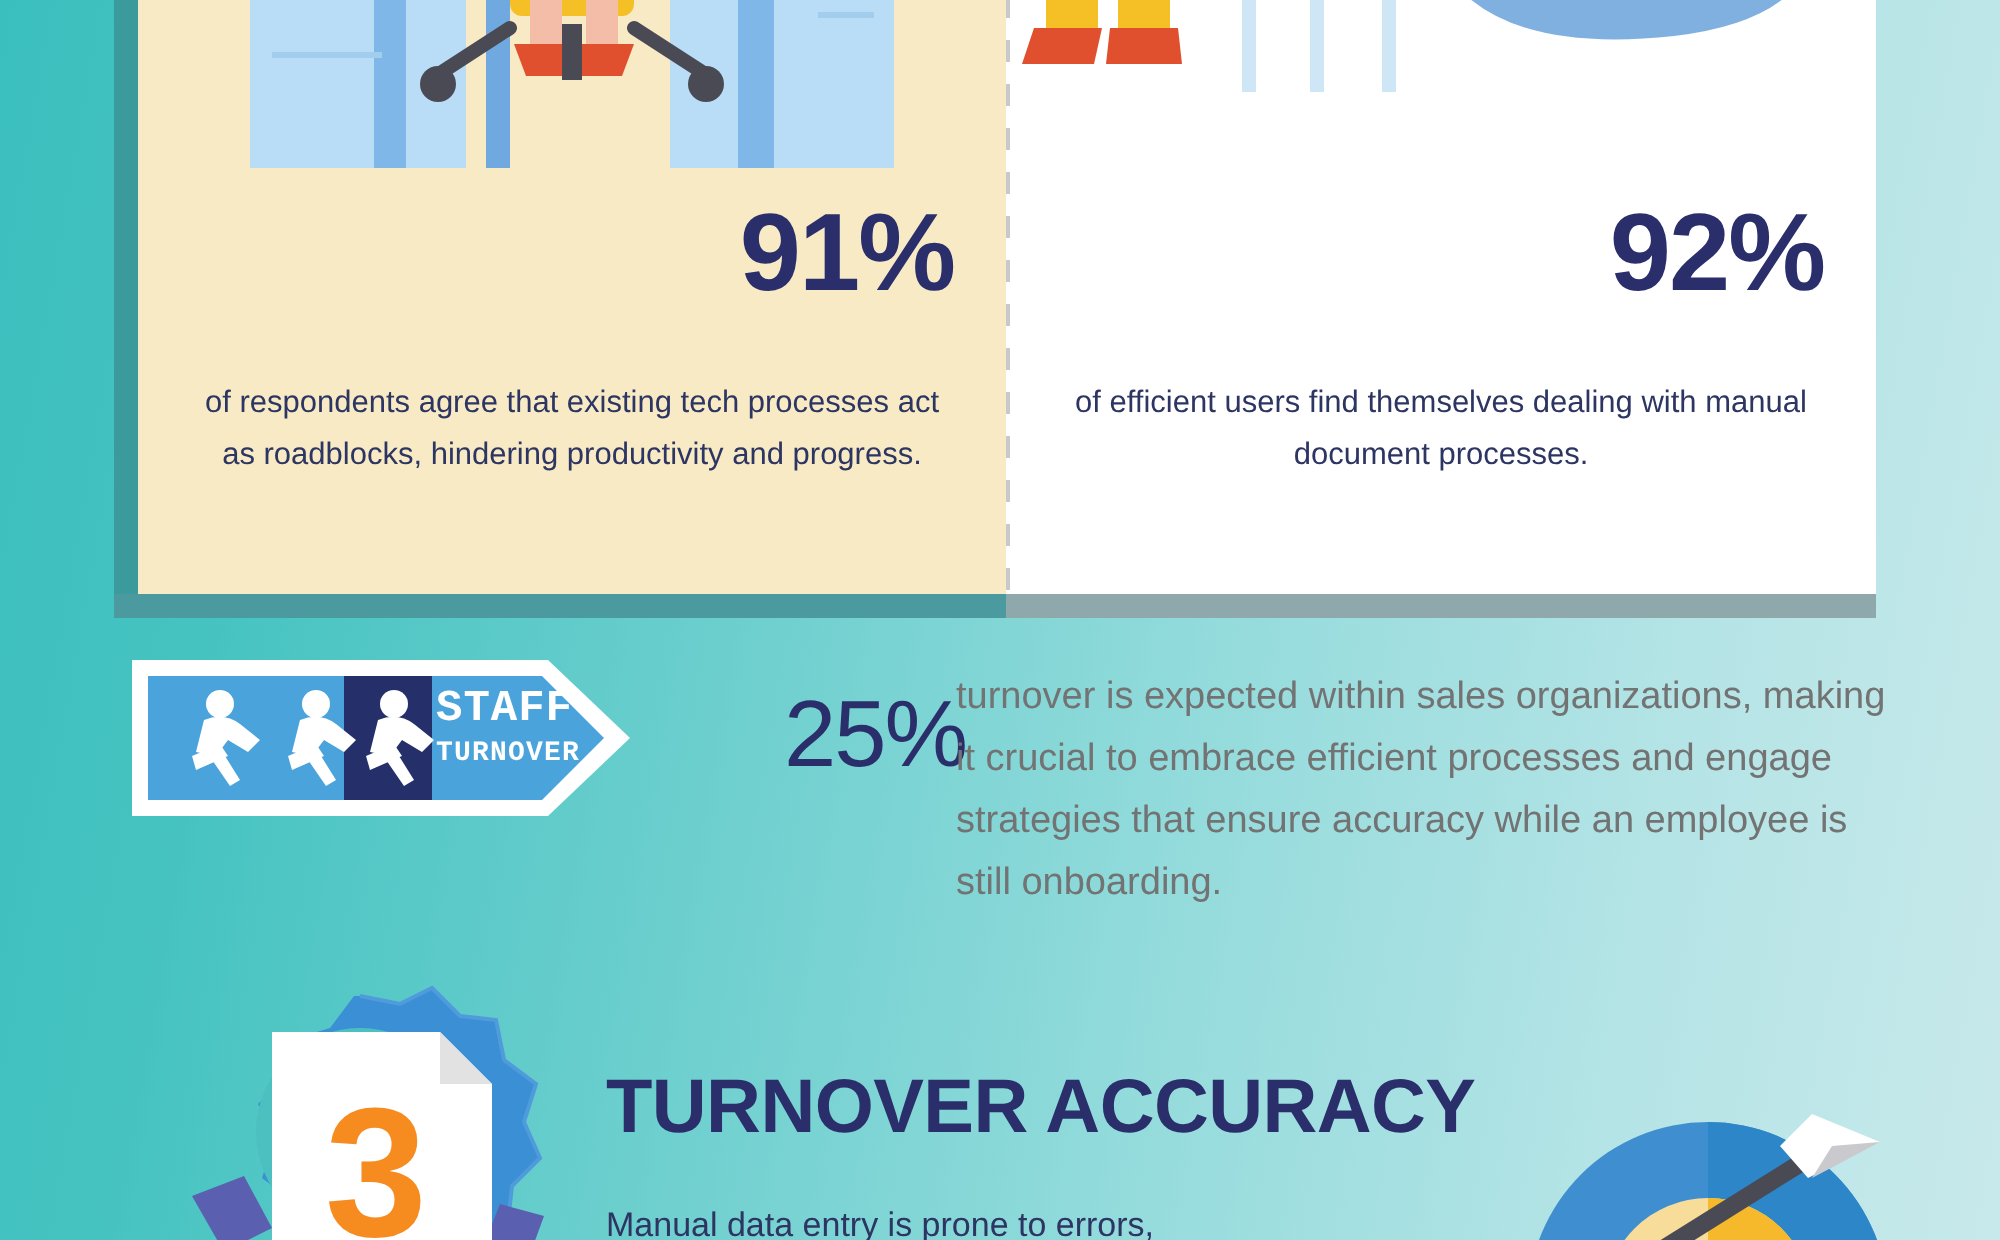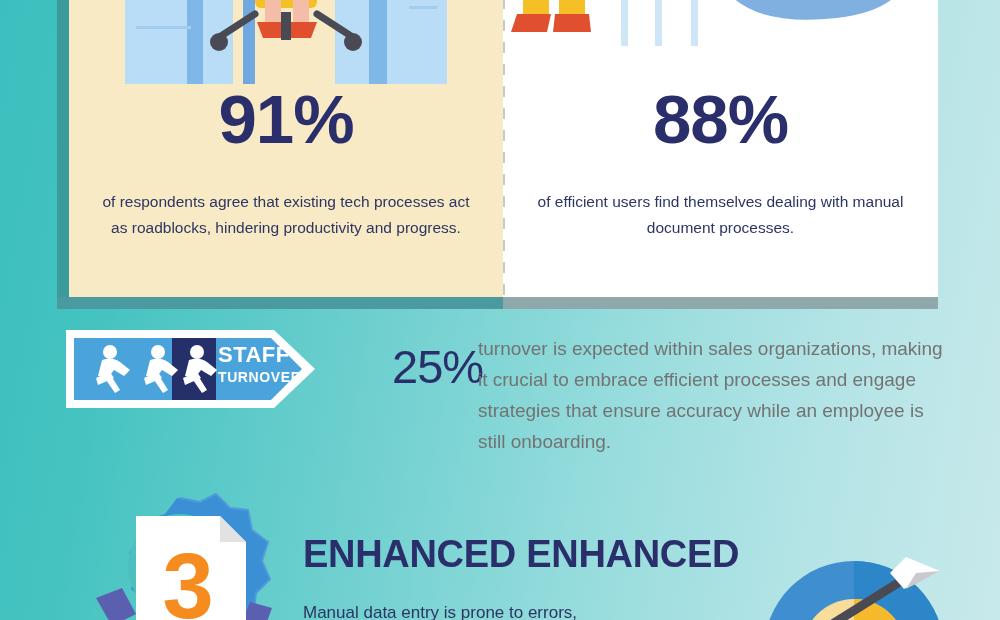--- a/index.html
+++ b/index.html
@@ -40,8 +40,8 @@
     padding:0 26px 56px; text-align:center;
   }
   .stat-pct{
-    font-size:69px; font-weight:bold; color:#2A2F6B;
-    letter-spacing:-1px; line-height:1.05; margin-bottom:10px;
+    font-size:55px; font-weight:bold; color:#2A2F6B;
+    letter-spacing:-1px; line-height:1.05; margin-bottom:10px;text-align:right;
   }
   .stat-desc{
     font-size:15.5px; color:#2D3563; line-height:1.68;margin-top:33px;

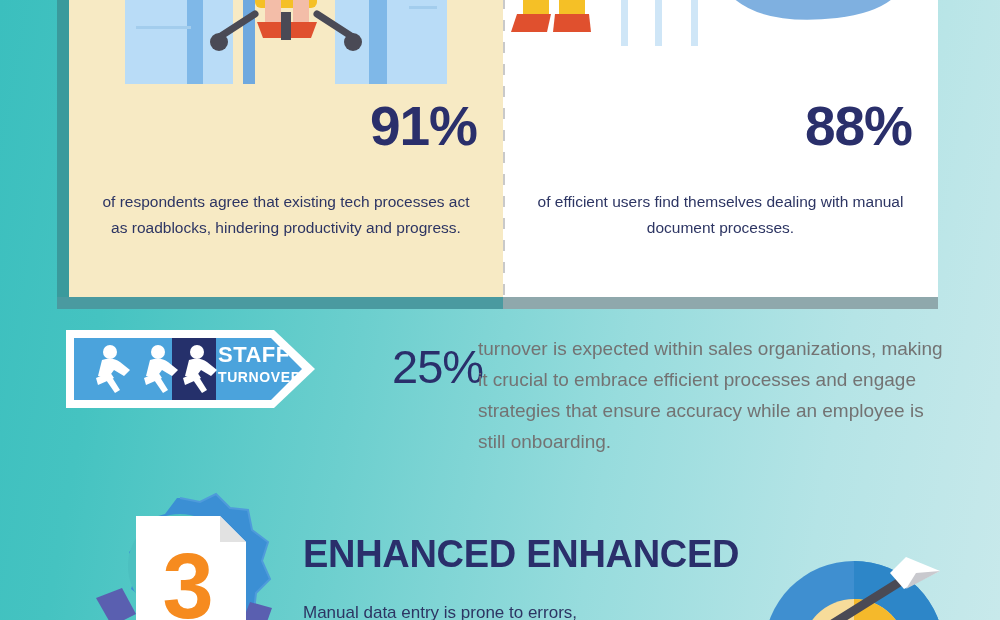--- a/index.html
+++ b/index.html
@@ -156,7 +156,7 @@
         </svg>
       </div>
       <div class="stat-body">
-        <div class="stat-pct">88%</div>
+        <div class="stat-pct">92%</div>
         <div class="stat-desc">of efficient users find themselves dealing with manual document processes.</div>
       </div>
     </div>

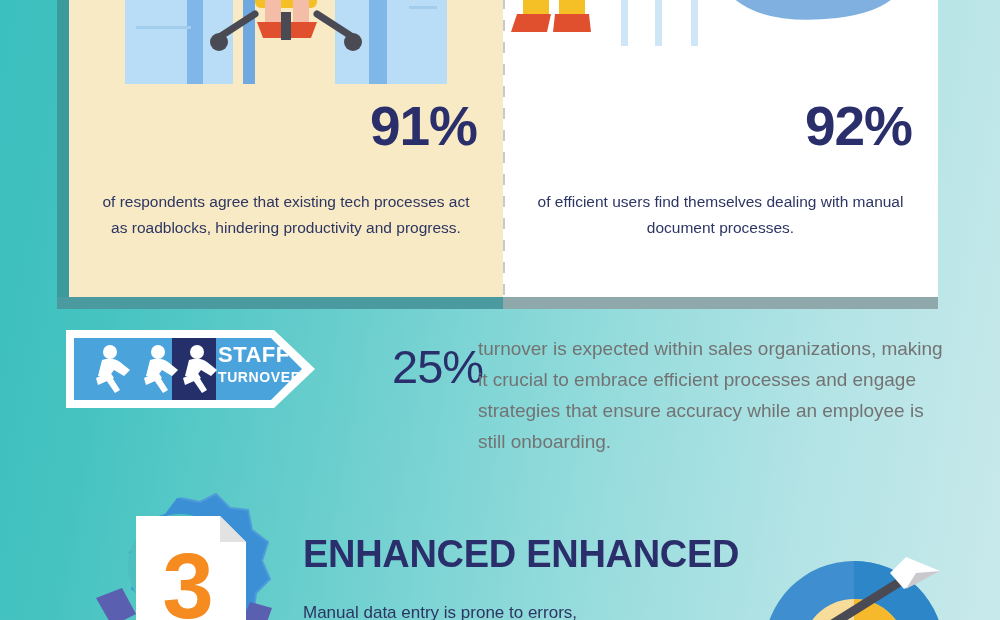--- a/index.html
+++ b/index.html
@@ -55,7 +55,7 @@
     position:absolute; left:66px; top:330px; width:870px; height:82px;
   }
   .badge{
-    position:absolute; left:0; top:0; width:249px; height:74px;
+    position:absolute; left:0; top:0; width:249px; height:74px;font-family:Liberation Mono, monospace;
   }
   .badge svg{ display:block; }
   .badge-label{

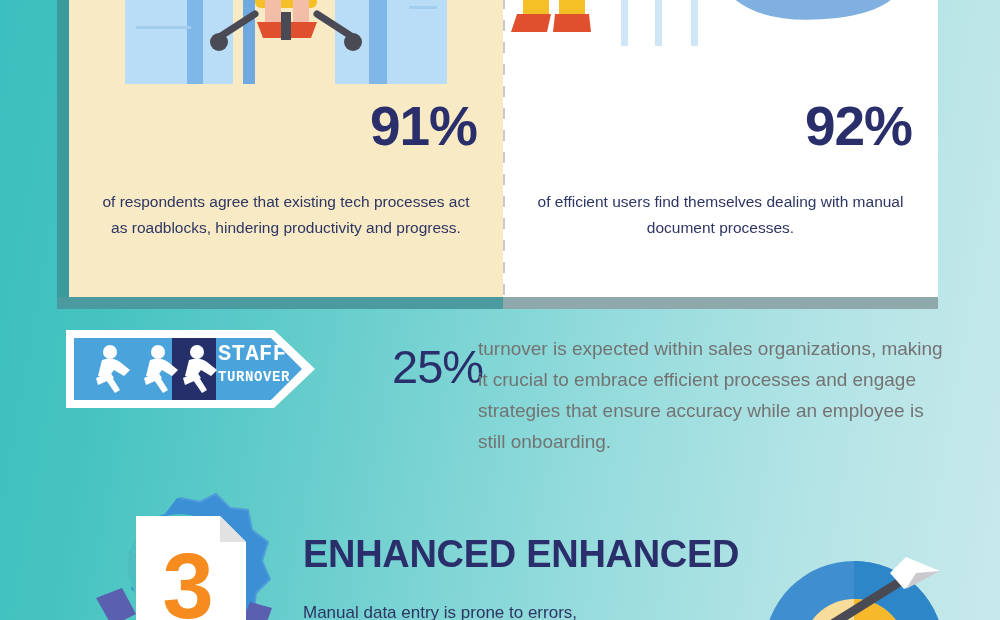--- a/index.html
+++ b/index.html
@@ -219,7 +219,7 @@
     </svg>
   </div>
 
-  <div id="section-heading">ENHANCED ENHANCED</div>
+  <div id="section-heading">TURNOVER ACCURACY</div>
 </div>
 
 <div id="section-paragraph">Manual data entry is prone to errors,</div>

